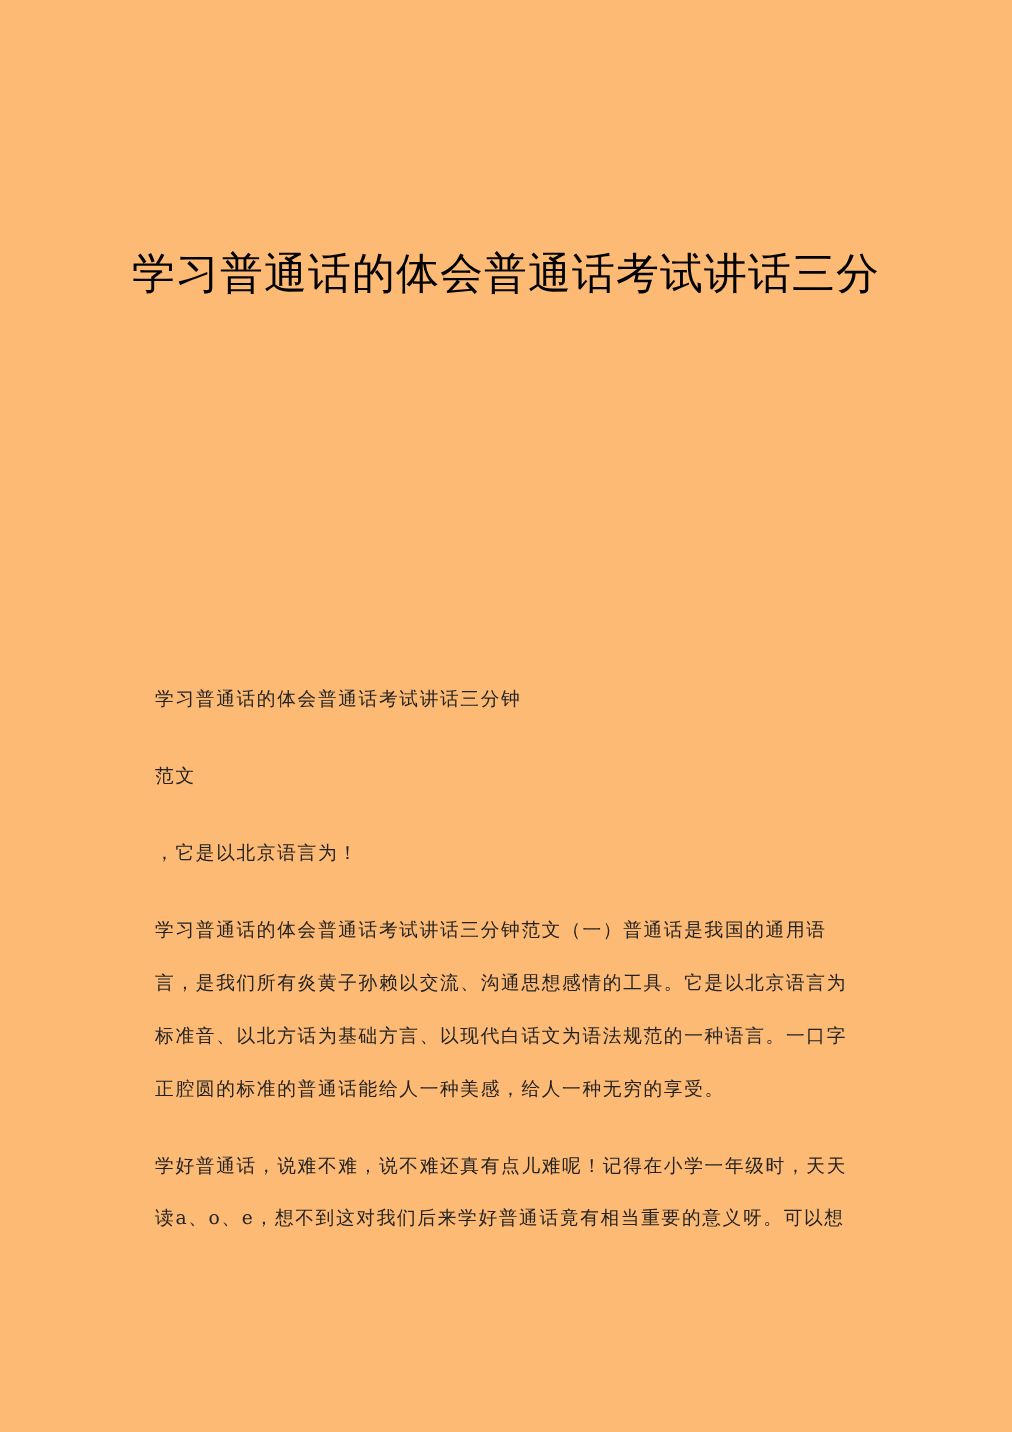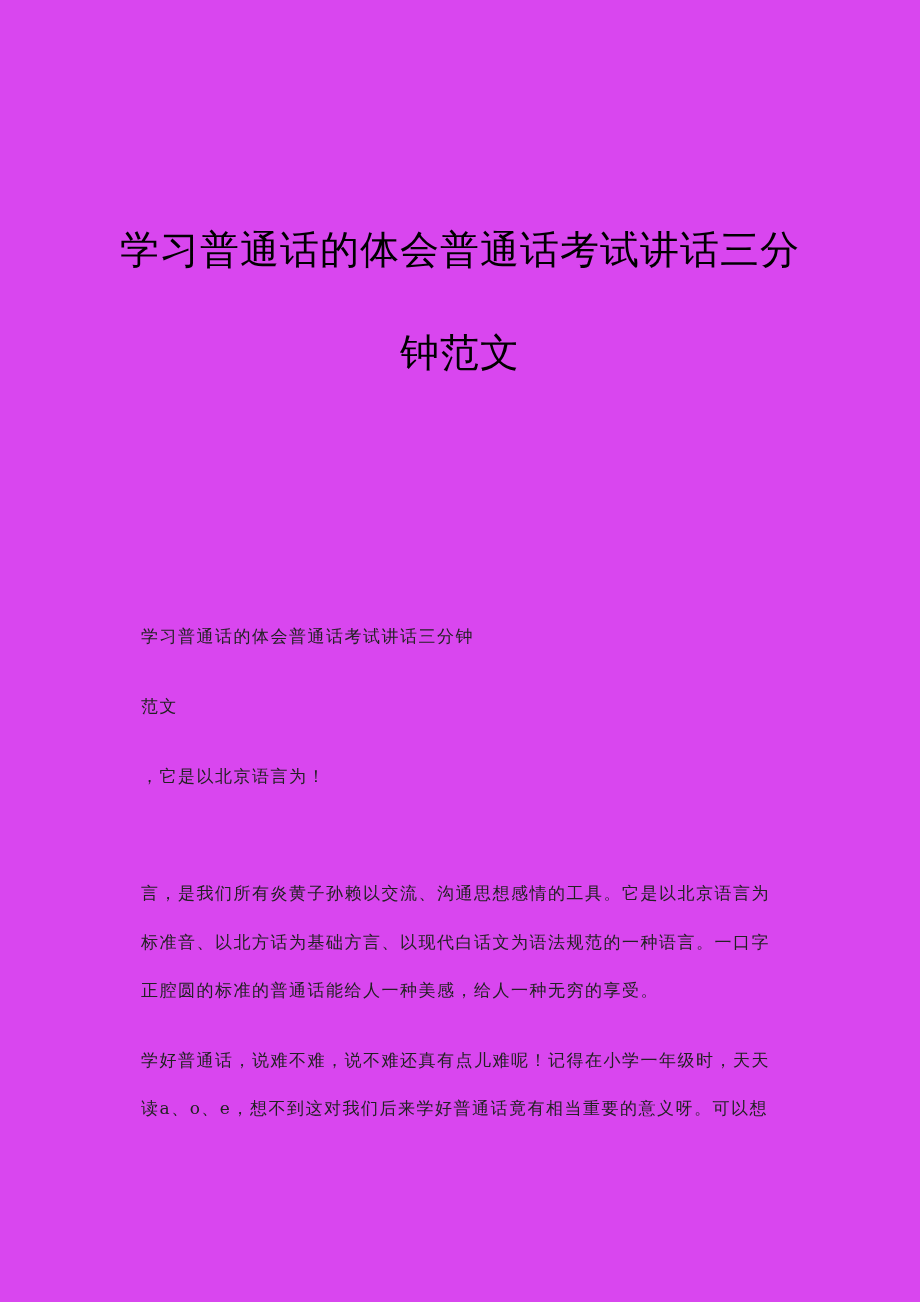--- a/index.html
+++ b/index.html
@@ -19,7 +19,7 @@
       position: absolute;
       left: 0; top: 0;
       width: 920px; height: 1302px;
-      background: #d946ef;
+      background: #fdba74;
     }
     .title {
       position: absolute;

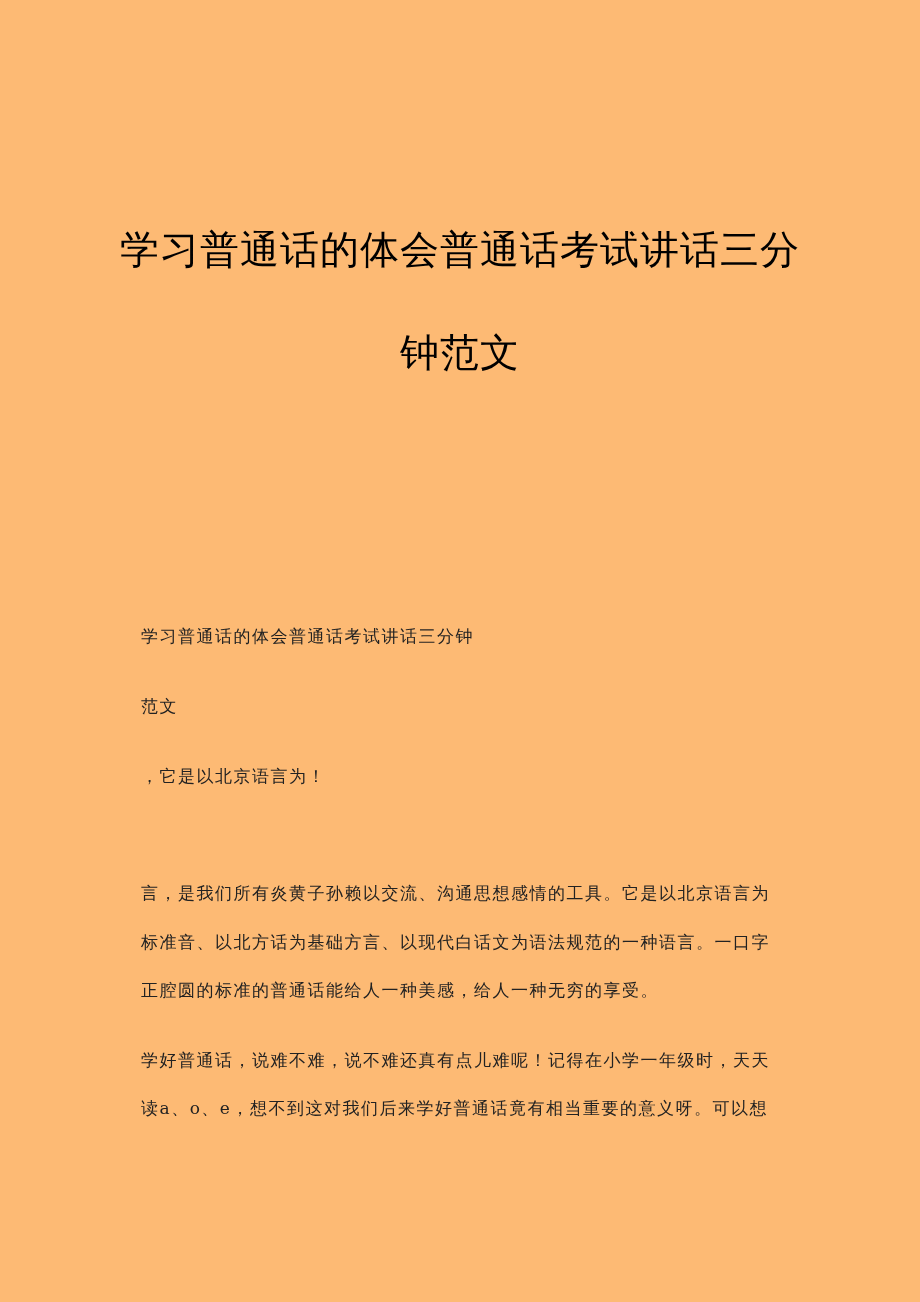--- a/index.html
+++ b/index.html
@@ -50,7 +50,6 @@
 
 <div class="page">
   <div class="title l1">学习普通话的体会普通话考试讲话三分</div>
-  <div class="title l2">钟范文</div>
 
   <div class="body-line" style="top:626px;text-align:right;">学习普通话的体会普通话考试讲话三分钟</div>
   <div class="body-line" style="top:696px;text-align:center;">范文</div>

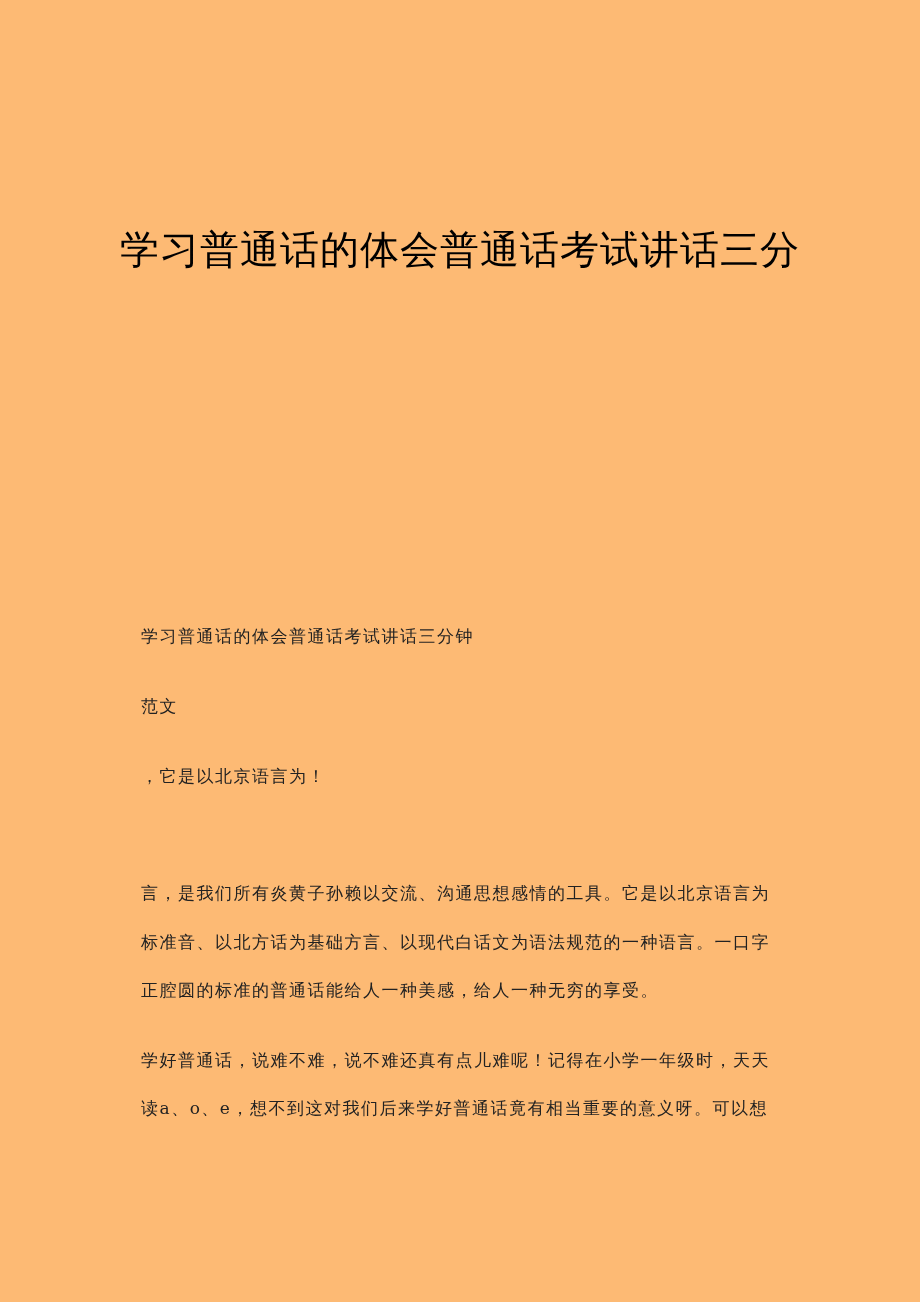--- a/index.html
+++ b/index.html
@@ -55,6 +55,7 @@
   <div class="body-line" style="top:696px;text-align:center;">范文</div>
   <div class="body-line" style="top:766px;">，它是以北京语言为！</div>
 
+  <div class="body-line" style="top:836px;">学习普通话的体会普通话考试讲话三分钟范文（一）普通话是我国的通用语</div>
   <div class="body-line" style="top:884px;font-family:Liberation Serif, serif;">言，是我们所有炎黄子孙赖以交流、沟通思想感情的工具。它是以北京语言为</div>
   <div class="body-line" style="top:932px;">标准音、以北方话为基础方言、以现代白话文为语法规范的一种语言。一口字</div>
   <div class="body-line" style="top:1050px;">学好普通话，说难不难，说不难还真有点儿难呢！记得在小学一年级时，天天</div>

